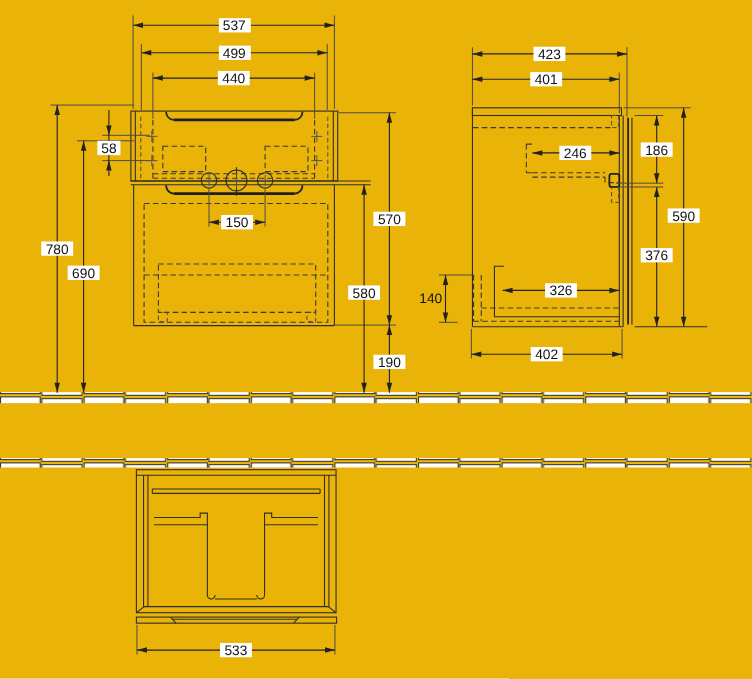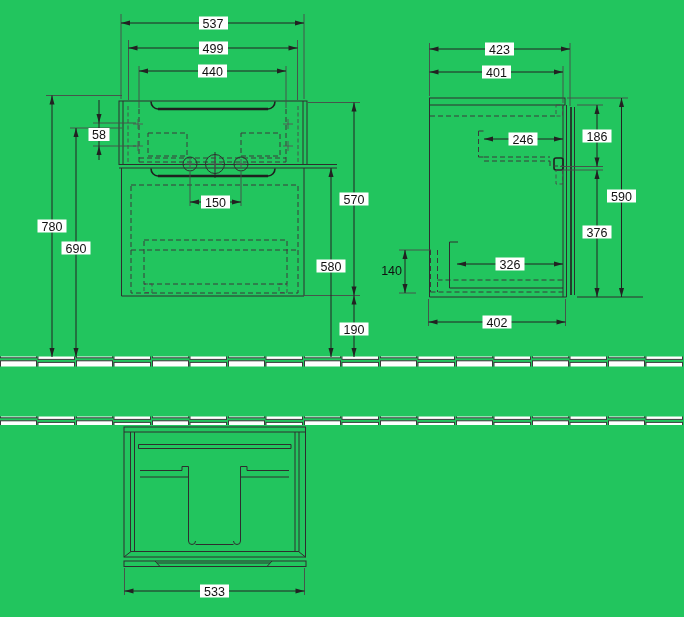--- a/index.html
+++ b/index.html
@@ -3,7 +3,7 @@
 <meta charset="utf-8">
 <style>
   html,body{margin:0;padding:0;background:#fff;}
-  .stage{width:684px;height:617px;position:relative;background:#22c55e;overflow:hidden;}
+  .stage{width:684px;height:617px;position:relative;background:#eab308;overflow:hidden;}
   svg{display:block;}
   .ln{stroke:#2e2e2e;stroke-width:1;fill:none;stroke-linecap:butt;}
   .bold{stroke:#1f1f1f;stroke-width:2.4;fill:none;}

